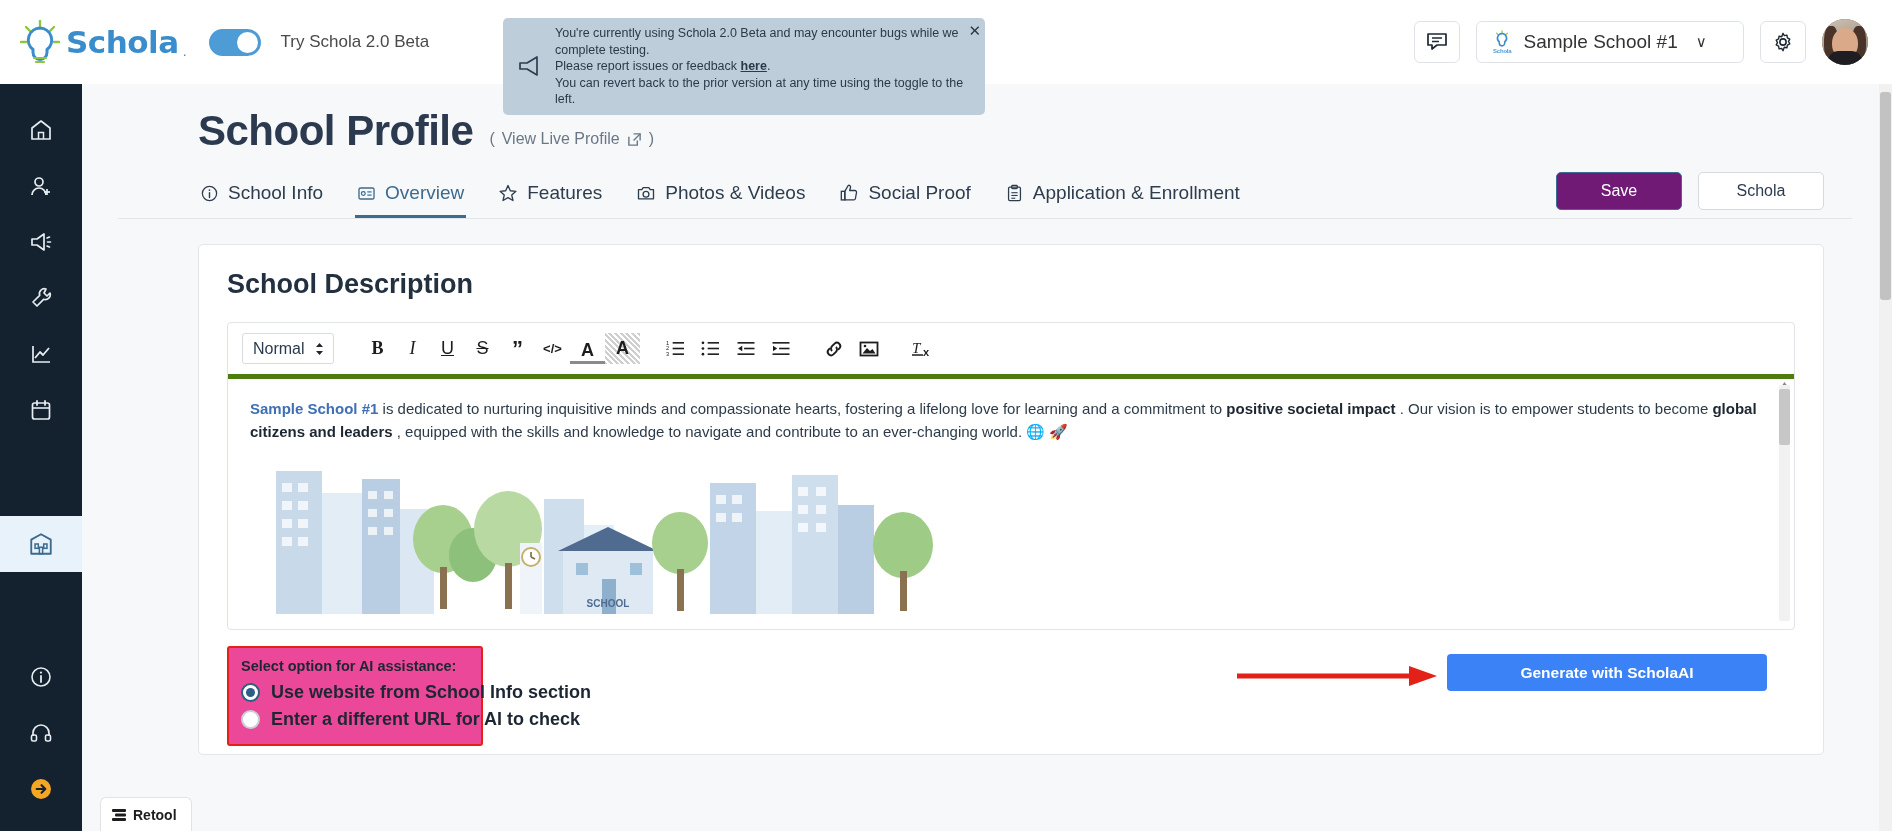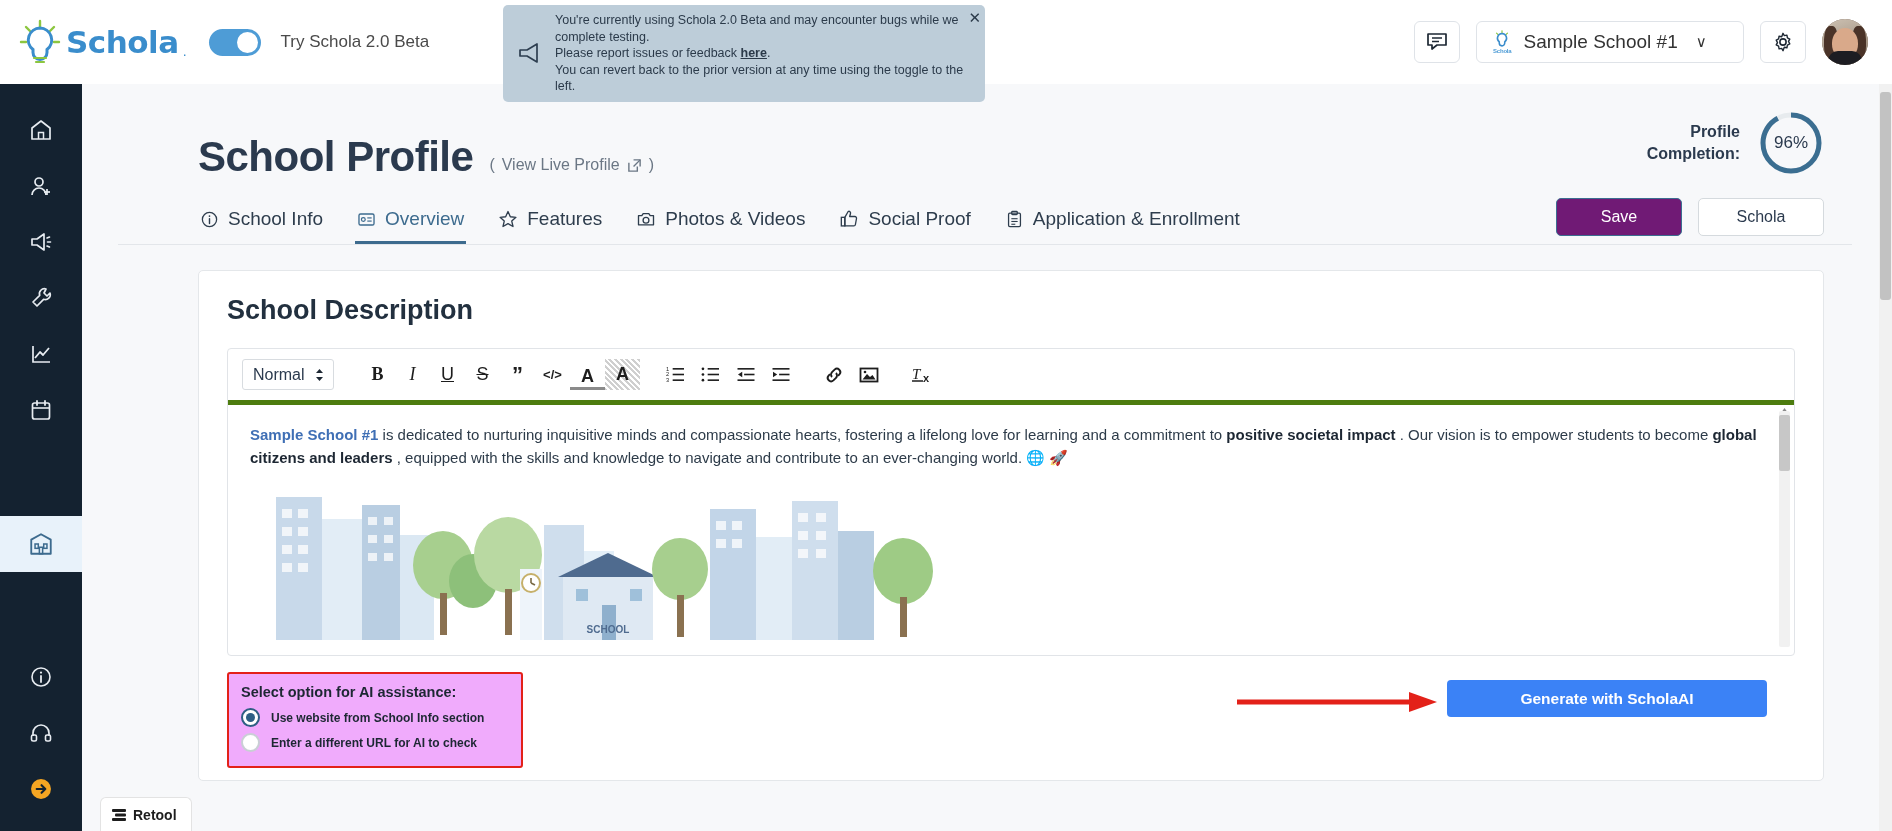--- a/index.html
+++ b/index.html
@@ -38,7 +38,7 @@
   .try-label { margin-left: 20px; font-size: 17px; color: #4a4a4a; white-space: nowrap; }
 
   .beta-banner {
-    position: absolute; left: 503px; top: 5px;
+    position: absolute; left: 503px; top: 18px;
     width: 482px; min-height: 63px;
     background: #bdcdd9; border-radius: 5px;
     display: flex; align-items: center; gap: 12px;

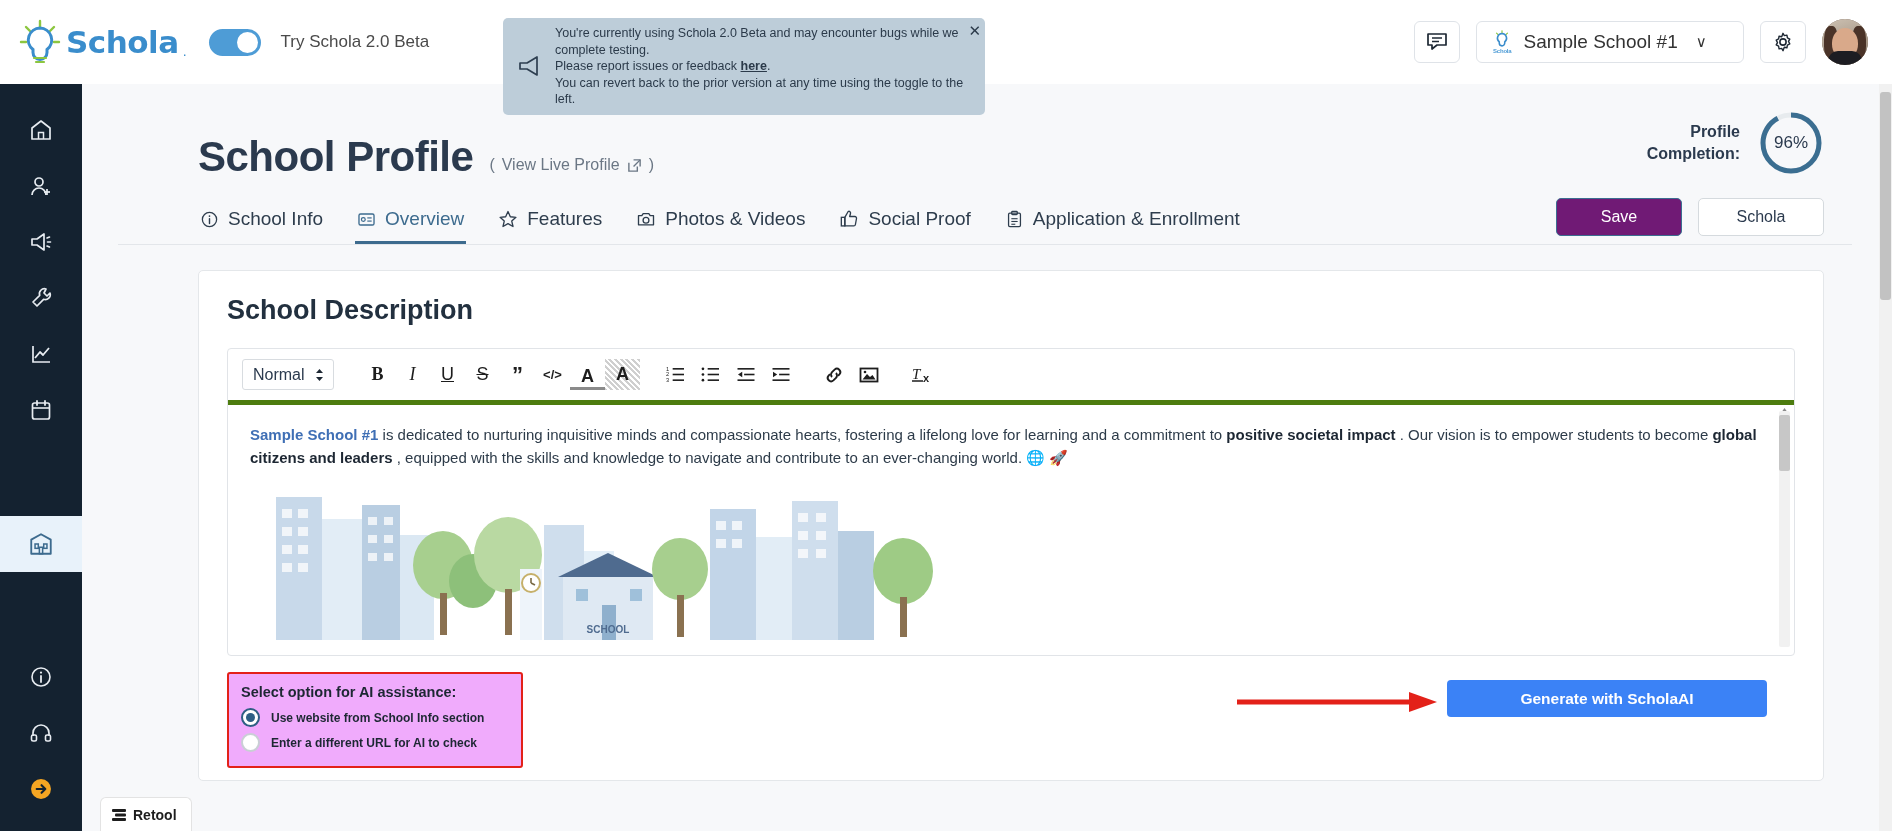--- a/index.html
+++ b/index.html
@@ -408,19 +408,6 @@
             <span>)</span>
           </div>
 
-          <div class="completion">
-            <div class="completion-label">
-              <div>Profile</div>
-              <div>Completion:</div>
-            </div>
-            <div class="ring">
-              <svg width="66" height="66" viewBox="0 0 66 66">
-                <circle cx="33" cy="33" r="28" fill="none" stroke="#e7ebee" stroke-width="5"></circle>
-                <circle id="ringArc" cx="33" cy="33" r="28" fill="none" stroke="#3b6e91" stroke-width="5" stroke-linecap="butt" stroke-dasharray="168.8920210569873 175.92918860102841" stroke-dashoffset="7"></circle>
-              </svg>
-              <div class="pct">96%</div>
-            </div>
-          </div>
         </div>
 
         <div class="tabs-row">

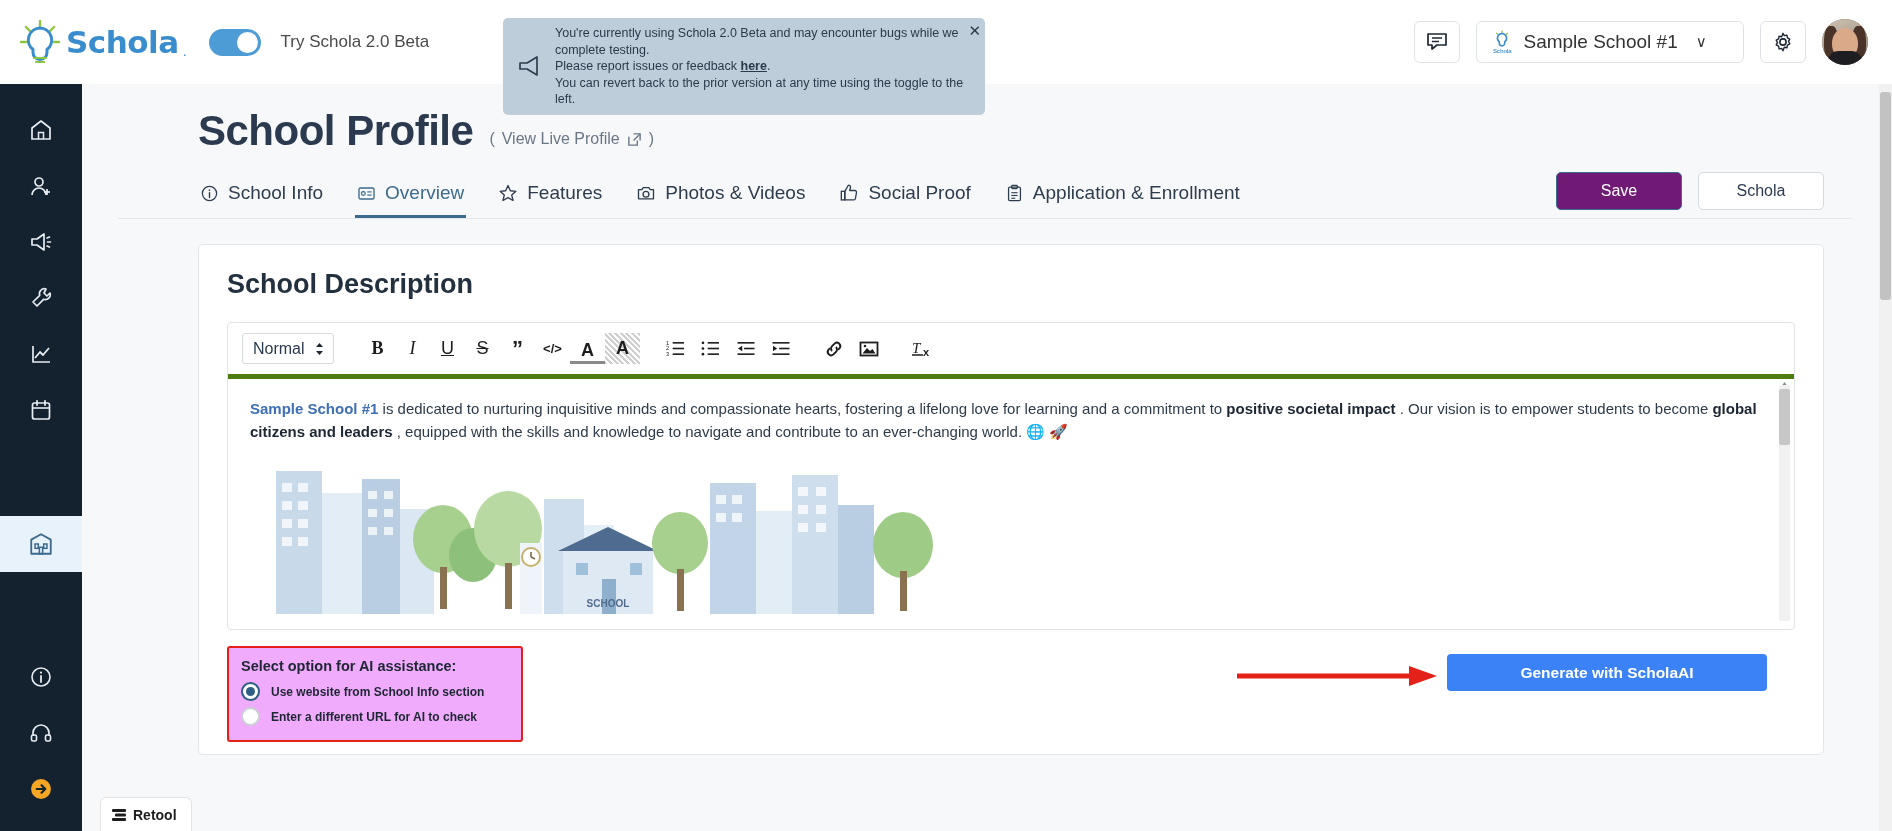--- a/index.html
+++ b/index.html
@@ -182,7 +182,7 @@
   .ai-row { display: flex; align-items: flex-start; margin-top: 16px; position: relative; }
   .ai-box {
     border: 2px solid #e32119; border-radius: 3px; padding: 10px 14px 8px 12px;
-    width: 296px; background: #f0abfc;
+    width: 256px; background: #ec4899;
   }
   .ai-title { font-size: 14.5px; font-weight: 700; color: #1d2733; margin-bottom: 8px; }
   .radio-row { display: flex; align-items: center; gap: 11px; margin-bottom: 6px; cursor: pointer; }

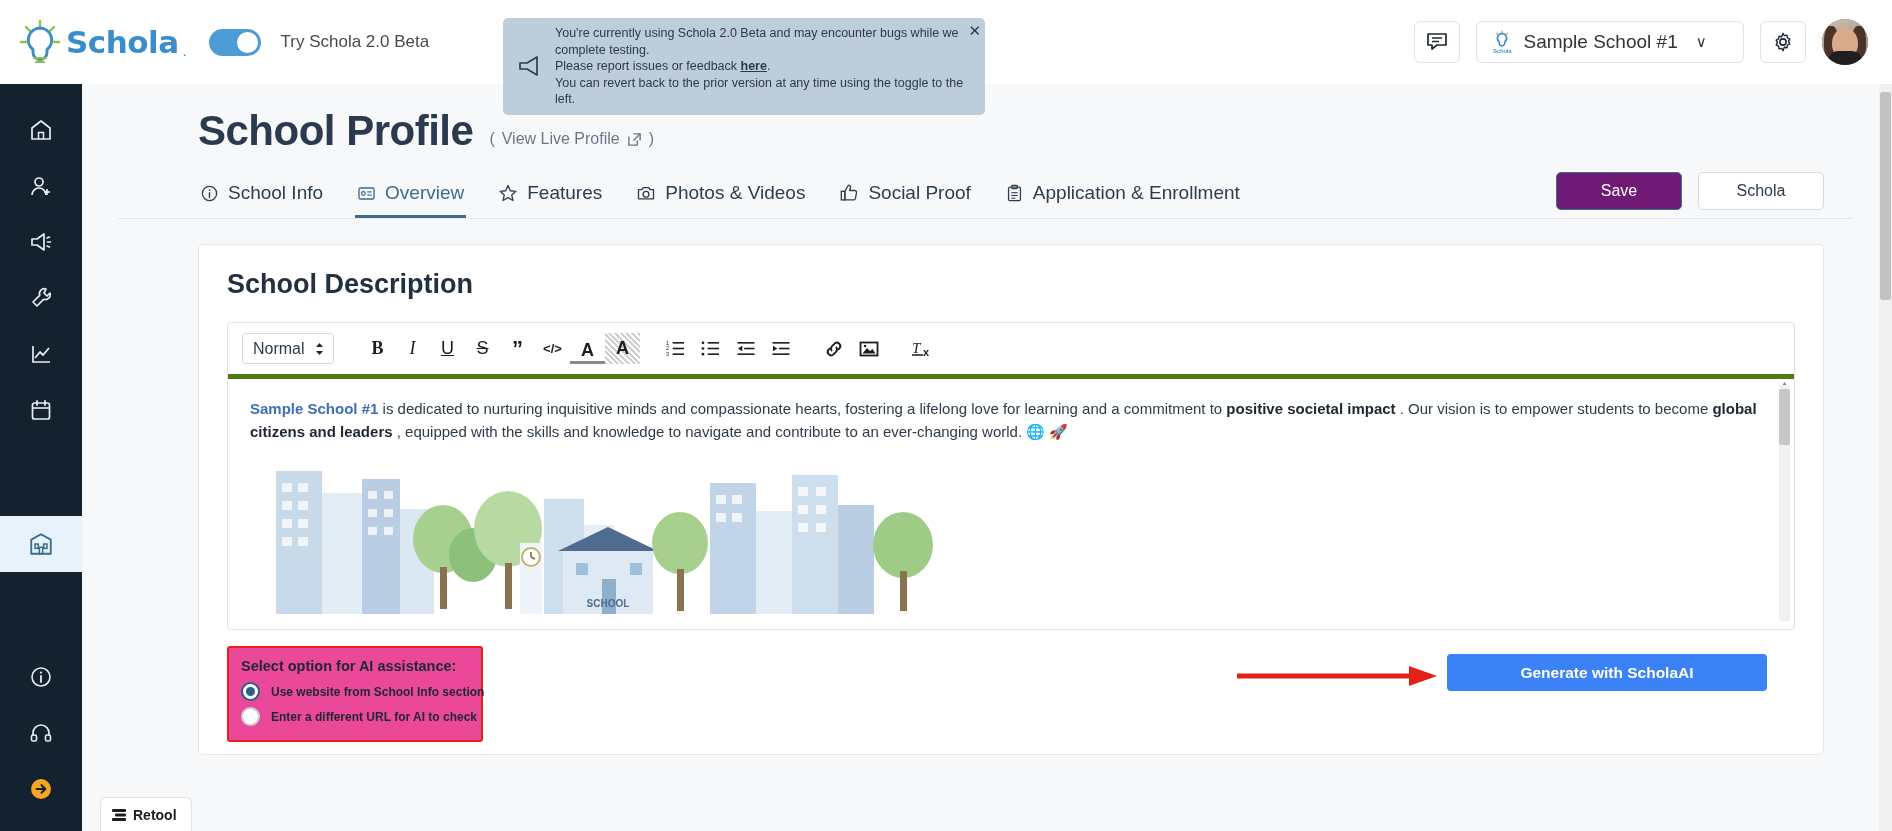--- a/index.html
+++ b/index.html
@@ -192,7 +192,7 @@
   }
   .radio.on { border-color: #2e5e84; }
   .radio.on::after { content: ""; width: 9px; height: 9px; border-radius: 50%; background: #2e5e84; }
-  .radio-label { font-size: 12px; color: #1d2733; font-weight: 600; white-space: nowrap; }
+  .radio-label { font-size: 18px; color: #1d2733; font-weight: 600; white-space: nowrap; }
 
   .gen-btn {
     position: absolute; right: 28px; top: 8px;

